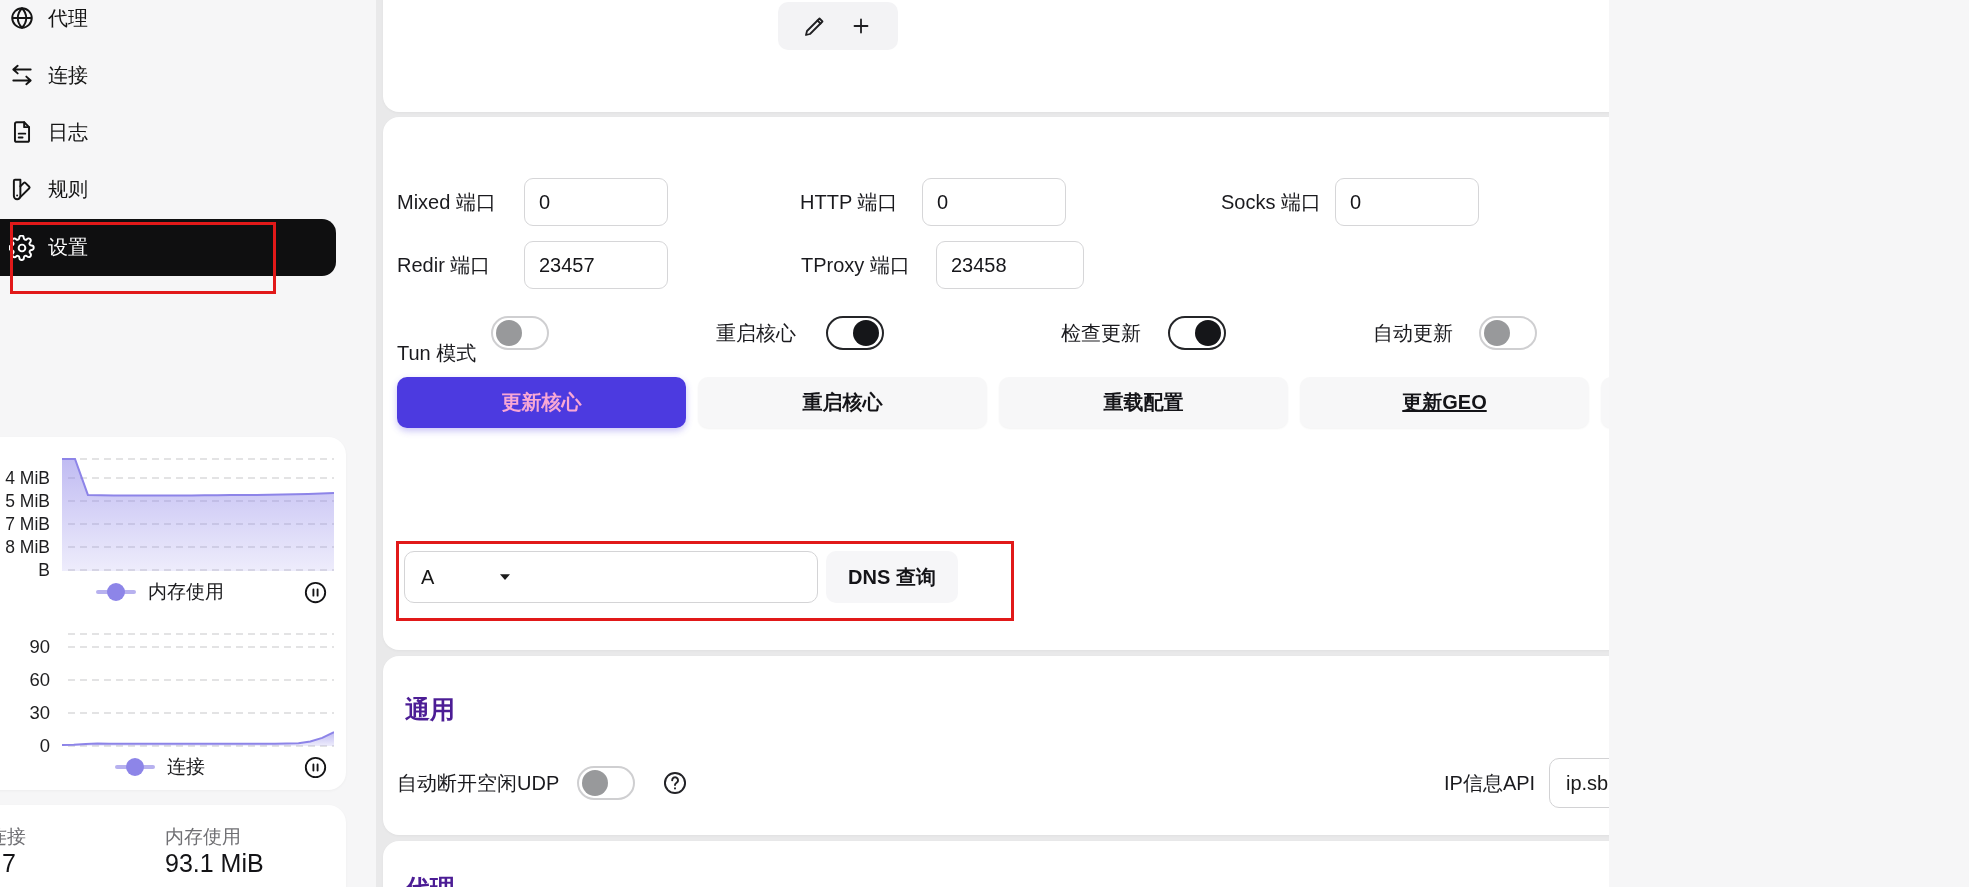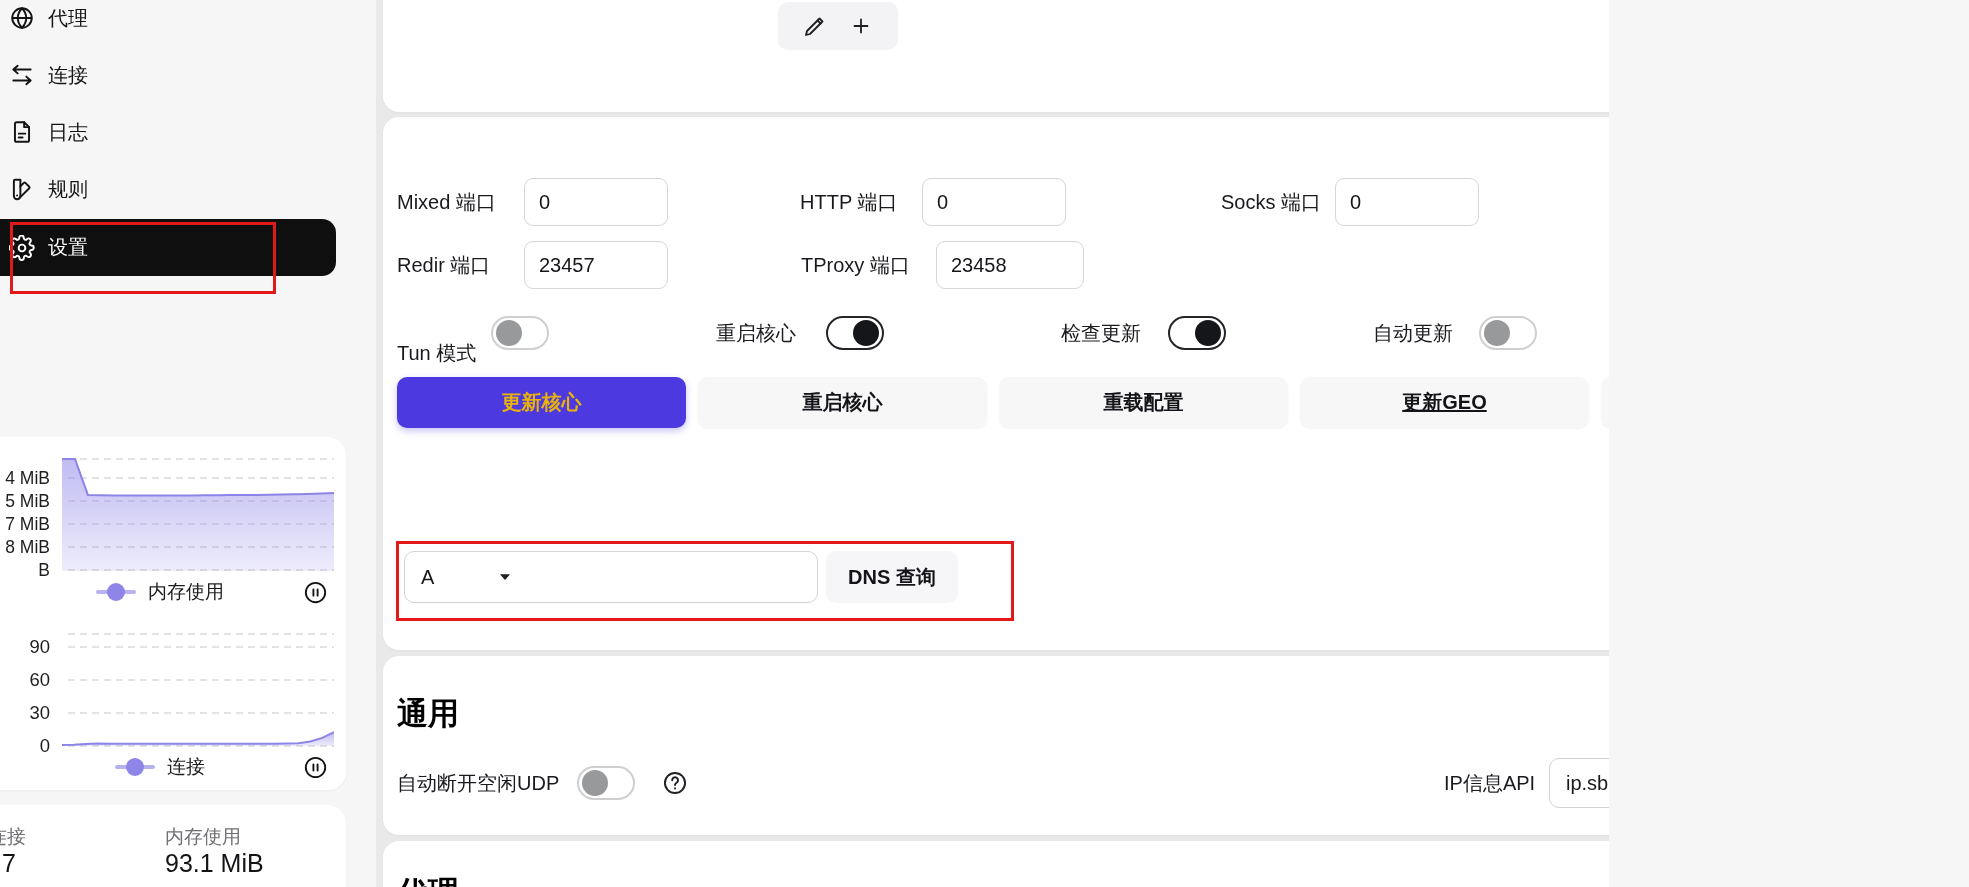--- a/index.html
+++ b/index.html
@@ -43,7 +43,7 @@
   .abtn{position:absolute;top:377px;width:289px;height:51px;border:none;border-radius:10px;cursor:pointer;
       font-family:inherit;font-size:20px;font-weight:700;display:flex;align-items:center;justify-content:center;z-index:10;}
   .abtn.light{background:#f7f7f8;color:#141418;box-shadow:0 1px 2px rgba(0,0,0,.05);}
-  .abtn.primary{background:#4c3ae0;color:#eab308;box-shadow:0 3px 7px rgba(76,58,224,.3);}
+  .abtn.primary{background:#4c3ae0;color:#f9a8d4;box-shadow:0 3px 7px rgba(76,58,224,.3);}
   
   .dns-join{position:absolute;left:404px;top:551px;width:414px;height:52px;border:1.5px solid #d4d4d6;border-radius:10px;
       background:#fff;display:flex;align-items:stretch;box-sizing:border-box;z-index:10;}

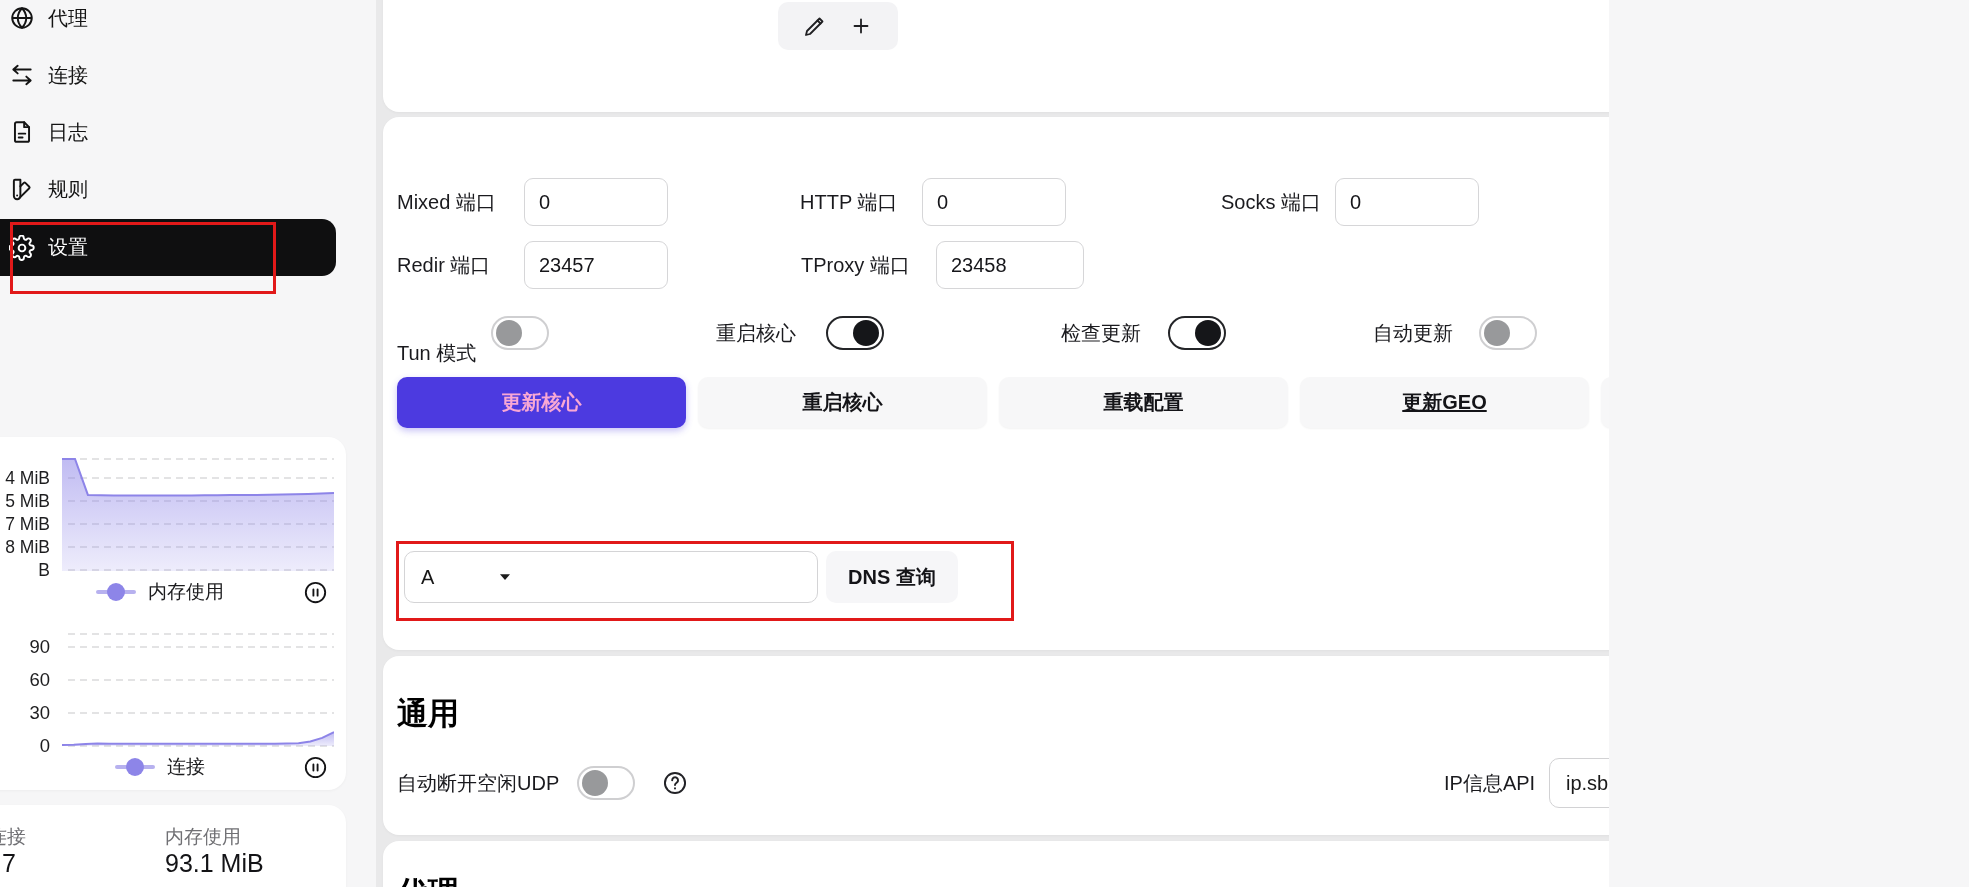--- a/index.html
+++ b/index.html
@@ -55,7 +55,7 @@
   .dns-btn{position:absolute;left:826px;top:551px;width:132px;height:52px;background:#f6f6f8;border:none;border-radius:10px;
       font-family:inherit;font-size:20px;font-weight:700;color:#141418;cursor:pointer;z-index:10;}
   
-  .sec-heading{position:absolute;font-size:31px;font-weight:700;color:#000000;z-index:10;}
+  .sec-heading{position:absolute;font-size:25px;font-weight:700;color:#4c1d95;z-index:10;margin-left:8px;}
   .mini-select{position:absolute;height:50px;background:#fff;border:1.5px solid #d2d2d4;border-radius:10px;
       display:flex;align-items:center;padding:0 16px;font-size:20px;color:#1a1a1a;cursor:pointer;box-sizing:border-box;z-index:10;}
   .mini-select .ic.caret{margin-left:auto;width:12px;height:8px;color:#1c1c1c;}

